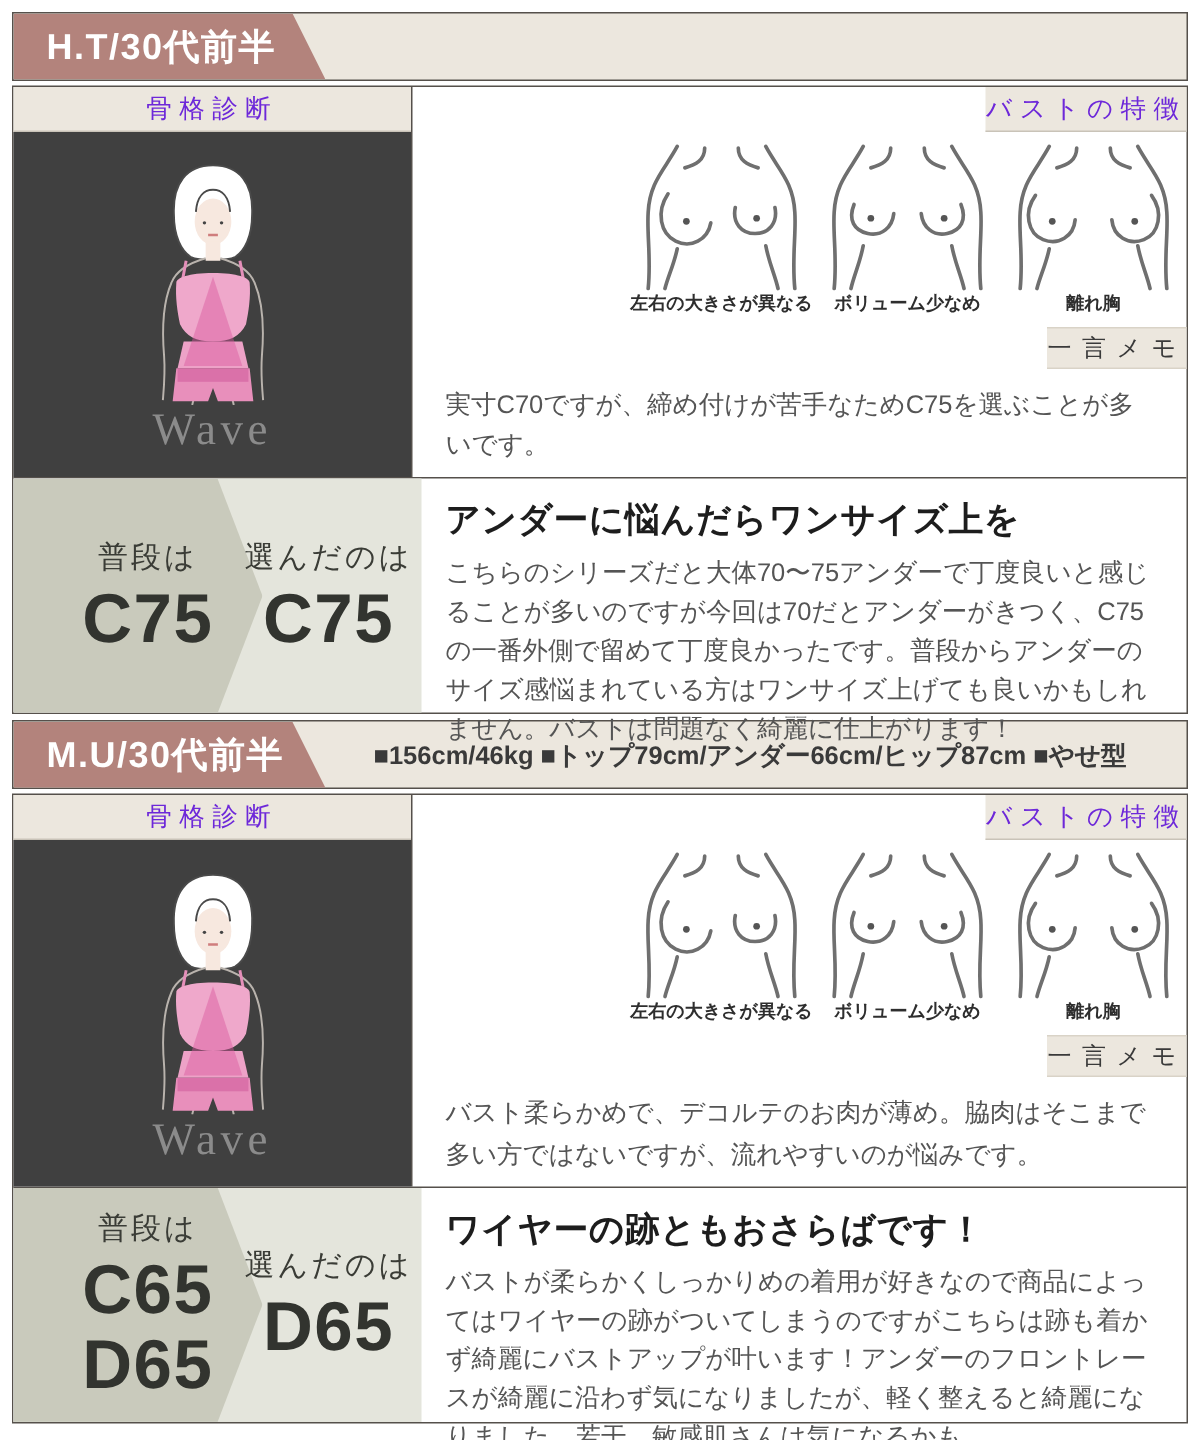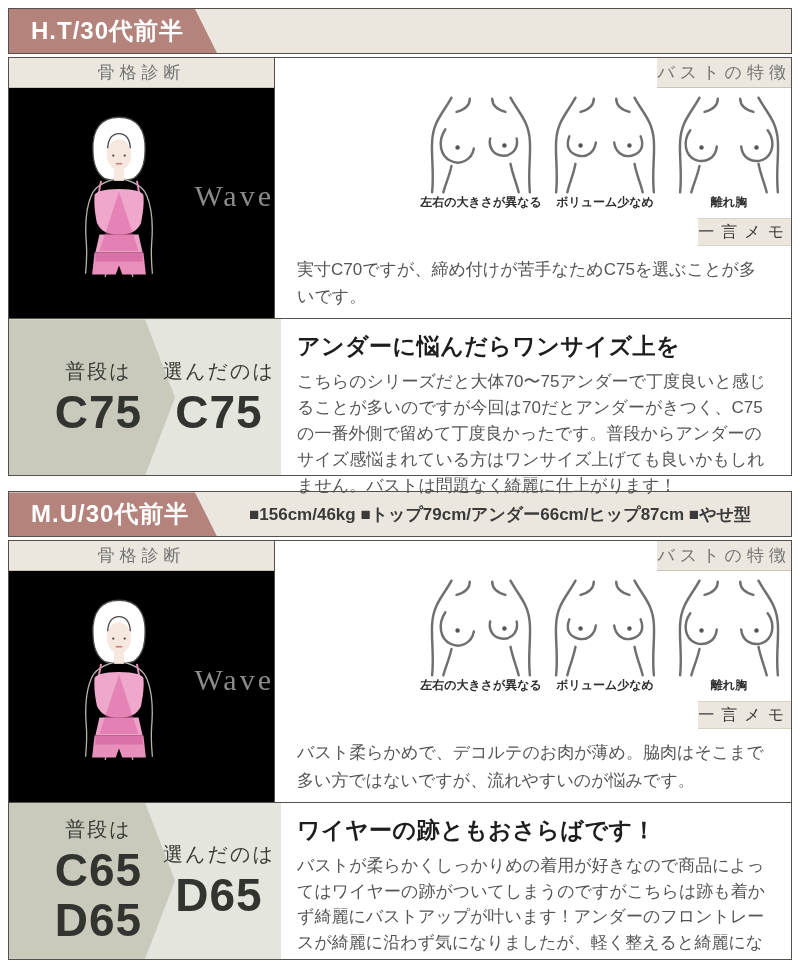--- a/index.html
+++ b/index.html
@@ -7,7 +7,7 @@
   body { width:800px; height:960px; font-family:"Liberation Sans","DejaVu Sans",sans-serif; color:#3d3d3d; }
   .page { padding:8px 8px 0 8px; }
 
-  .block { margin-bottom:15px; }
+  .block { margin-bottom:4px; }
 
   
   .block-header { display:flex; align-items:stretch; height:46px; border:1px solid #55504b; background:#ece7de; }

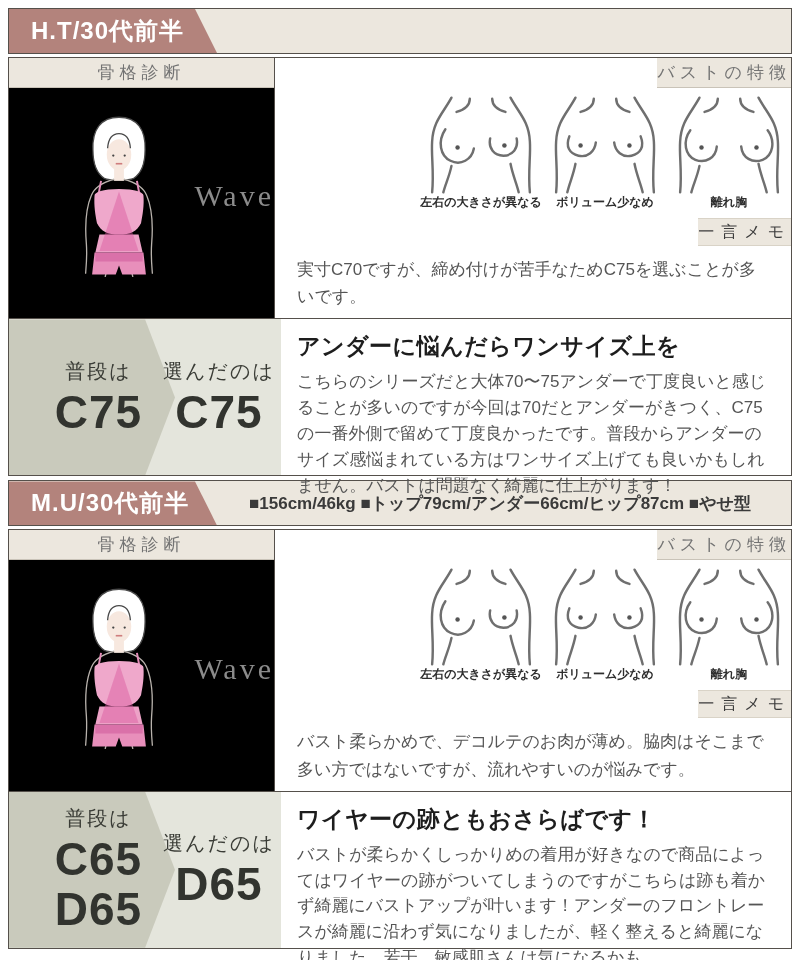--- a/index.html
+++ b/index.html
@@ -22,7 +22,7 @@
   .col-left { flex:0 0 auto; width:266px; border-right:1px solid #55504b; display:flex; flex-direction:column; }
   .col-right { flex:1; display:flex; flex-direction:column; min-width:0;align-items:flex-end; }
   .col-header { height:30px; background:#ece7de; border-bottom:1px solid #c9c3b8; flex:0 0 auto;
-    display:flex; align-items:center; justify-content:center; font-size:17px; letter-spacing:5px; color:#737373; }
+    display:flex; align-items:center; justify-content:center; font-size:17px; letter-spacing:5px; color:#6d28d9; }
 
   .wave-area { flex:1; display:flex; flex-direction:row; align-items:center; justify-content:flex-end; padding-bottom:16px; background:#000000; }
   .wave-area svg { display:block; }

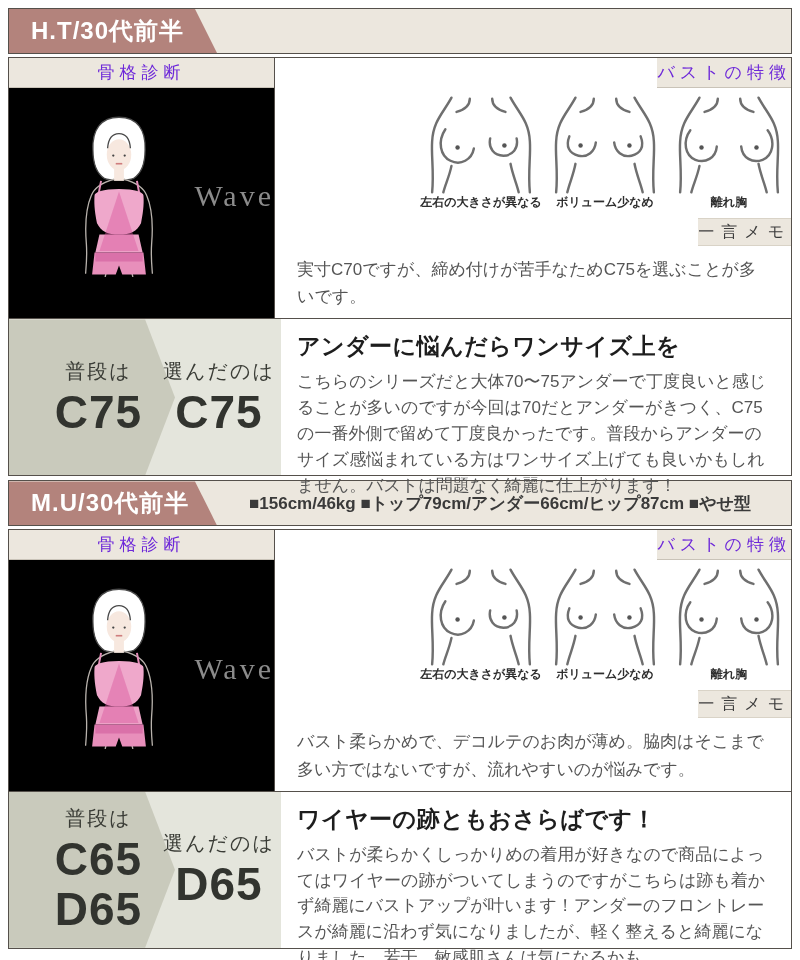--- a/index.html
+++ b/index.html
@@ -24,7 +24,7 @@
   .col-header { height:30px; background:#ece7de; border-bottom:1px solid #c9c3b8; flex:0 0 auto;
     display:flex; align-items:center; justify-content:center; font-size:17px; letter-spacing:5px; color:#6d28d9; }
 
-  .wave-area { flex:1; display:flex; flex-direction:row; align-items:center; justify-content:flex-end; padding-bottom:16px; background:#000000; }
+  .wave-area { flex:1; display:flex; flex-direction:column; align-items:center; justify-content:flex-end; padding-bottom:16px; background:#404040; }
   .wave-area svg { display:block; }
   .wave-label { font-family:"Liberation Serif","DejaVu Serif",serif; font-size:30px; color:#8b8b8b; letter-spacing:3px; line-height:1; margin-top:2px; }
 

